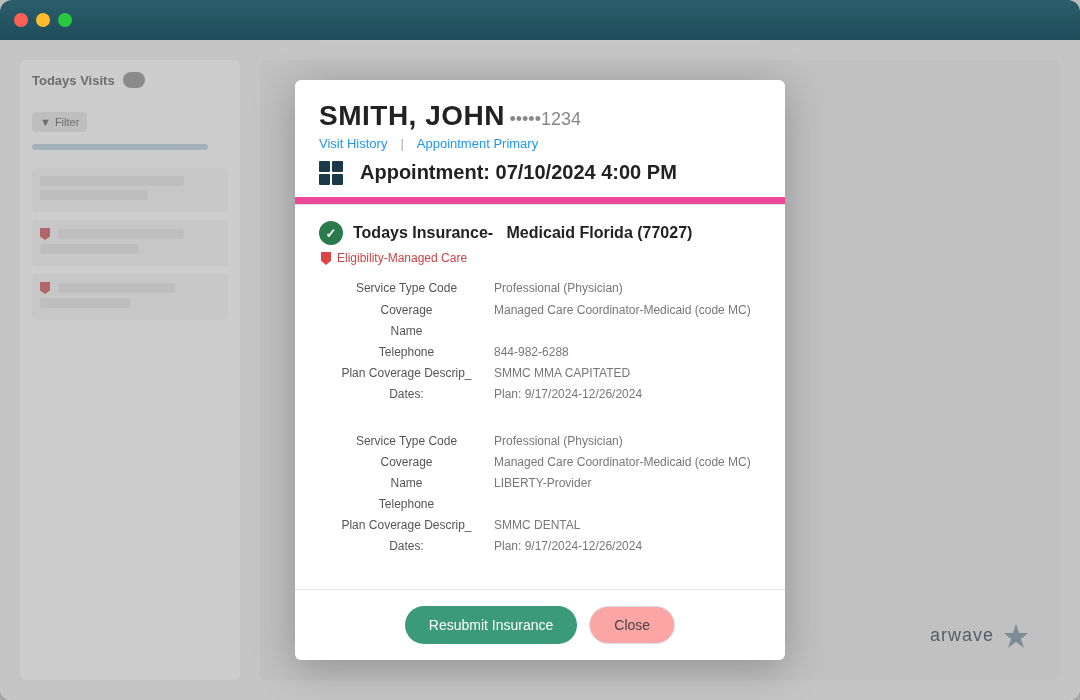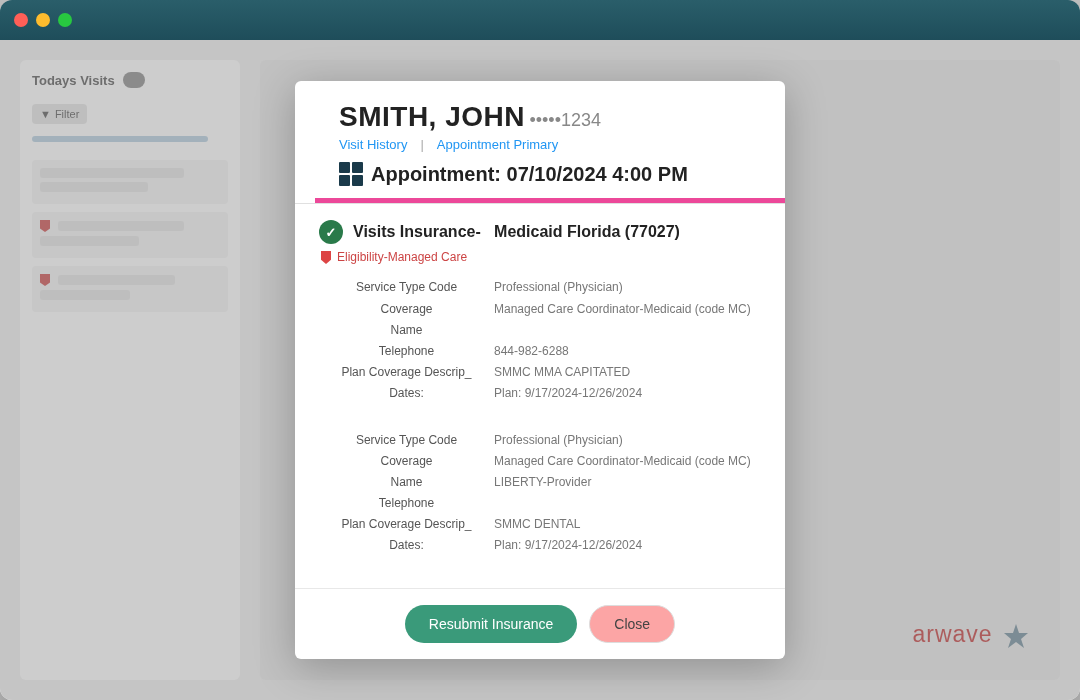--- a/index.html
+++ b/index.html
@@ -78,7 +78,7 @@
       display: flex;
       align-items: center;
       gap: 8px;
-      margin-bottom: 16px;
+      margin-bottom: 24px;
     }
 
     .bg-sidebar-title {

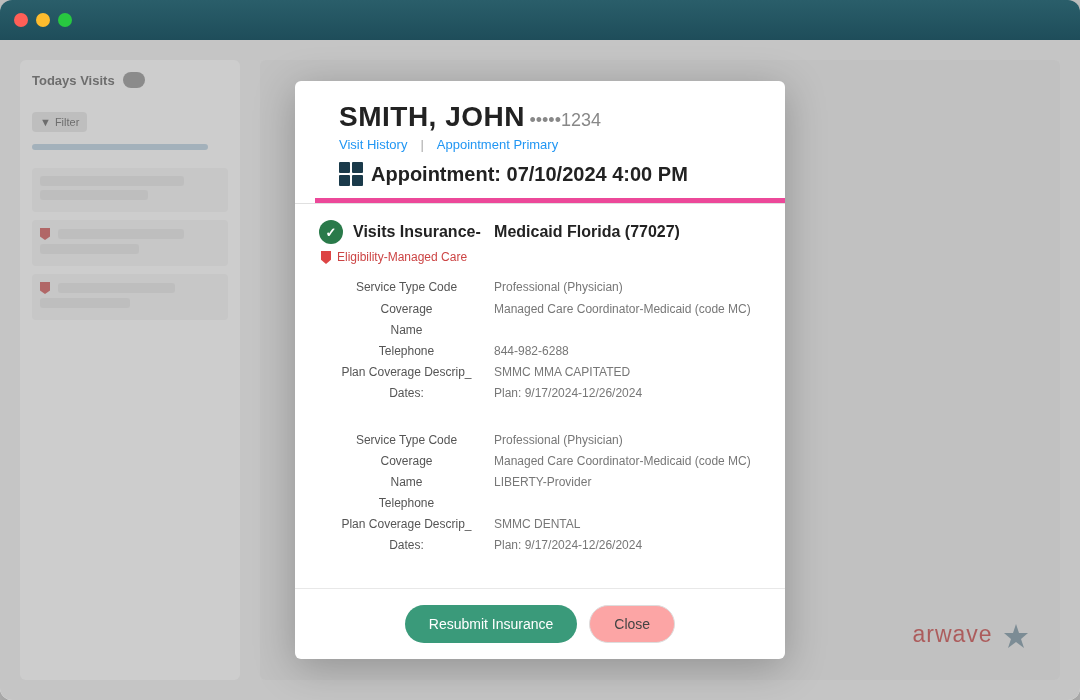--- a/index.html
+++ b/index.html
@@ -175,8 +175,7 @@
 
     .modal-header {
       padding: 20px 24px 12px;
-      border-bottom: 5px solid #ec4899;
-      margin-left: 20px;
+      border-bottom: 7px solid #ec4899;
     }
 
     .patient-name {

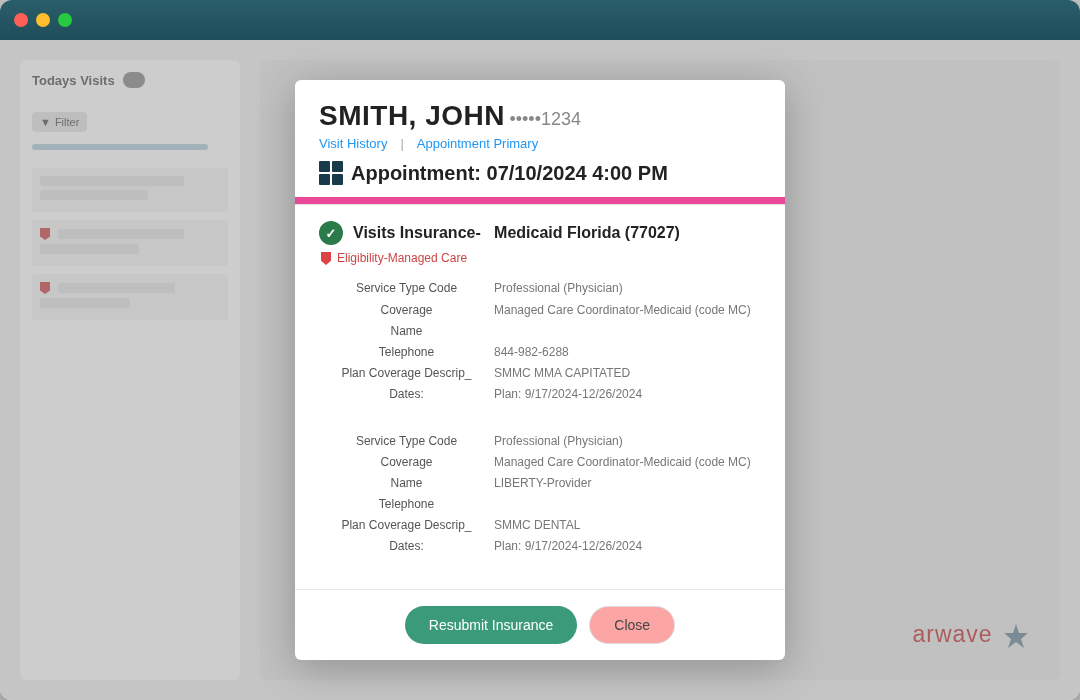--- a/index.html
+++ b/index.html
@@ -212,8 +212,7 @@
 
     .appointment-row {
       display: flex;
-      align-items: center;
-      gap: 8px;
+      gap: 17px;
       margin-top: 10px;
     }
 

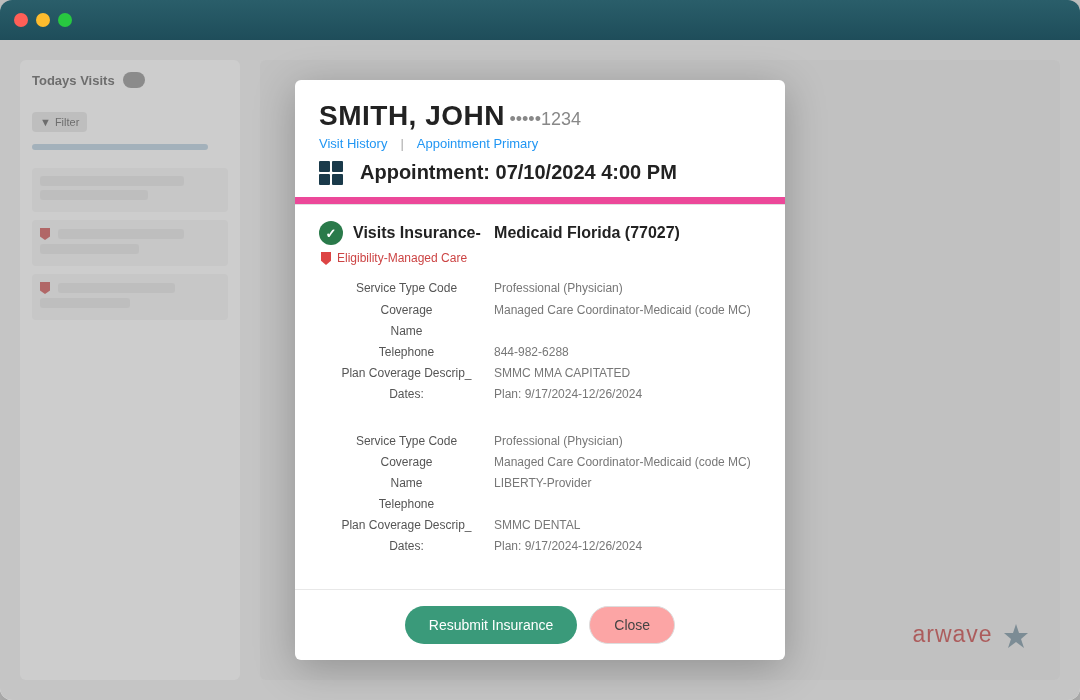--- a/index.html
+++ b/index.html
@@ -471,7 +471,7 @@
               <span class="check-mark">✓</span>
             </div>
             <span class="insurance-title">
-              <span>Visits Insurance-</span>
+              <span>Todays Insurance-</span>
               &nbsp;
               <span>Medicaid Florida (77027)</span>
             </span>

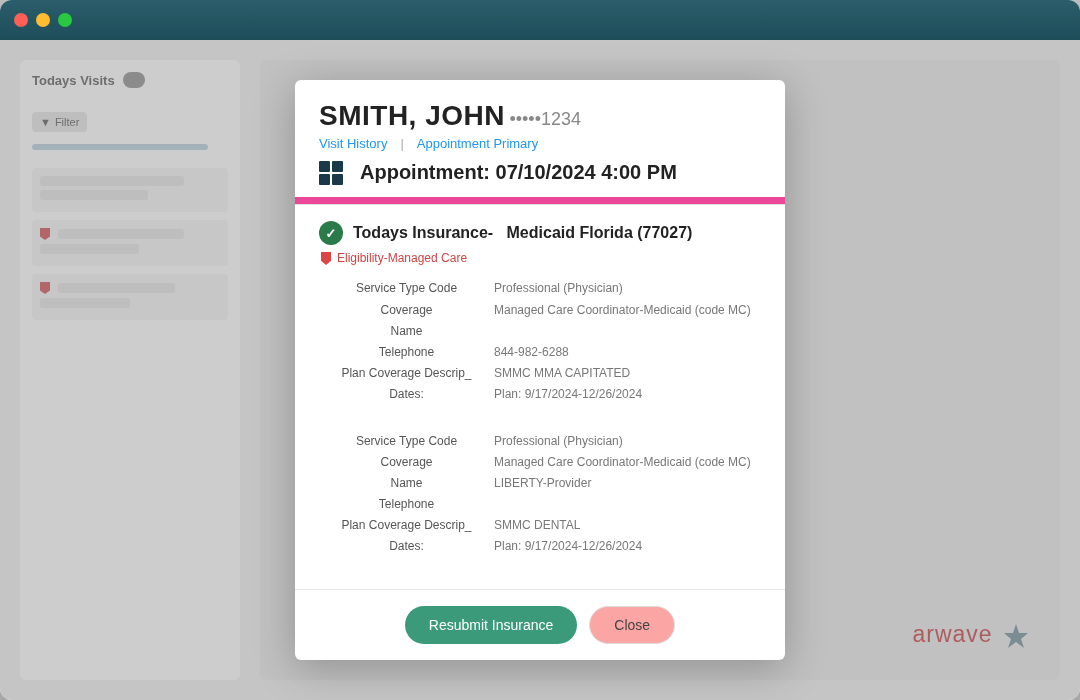--- a/index.html
+++ b/index.html
@@ -144,8 +144,8 @@
       position: absolute;
       bottom: 30px;
       right: 30px;
-      font-size: 23px;
-      color: #b91c1c;
+      font-size: 18px;
+      color: #0f172a;
       font-weight: 300;
       letter-spacing: 1px;
     }

